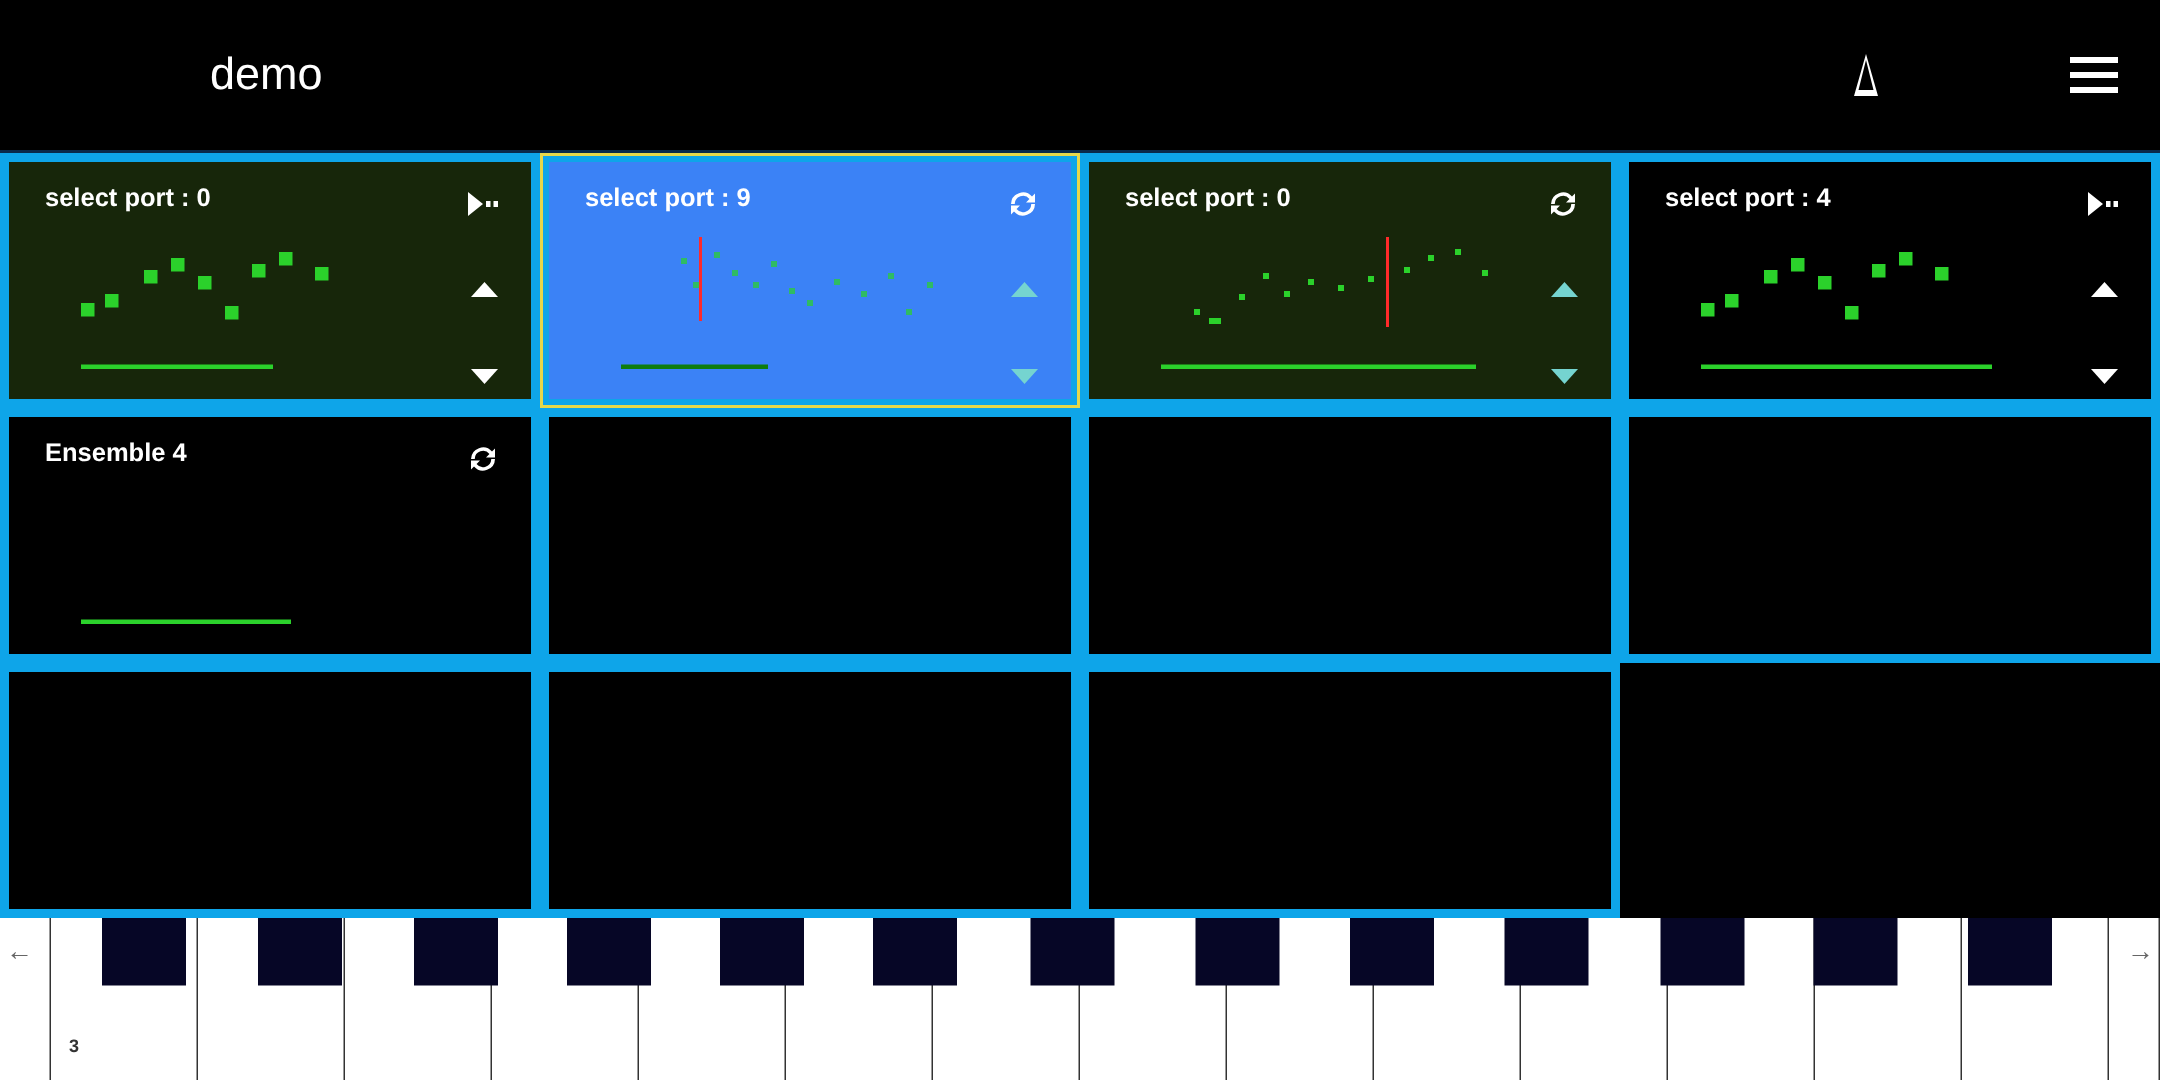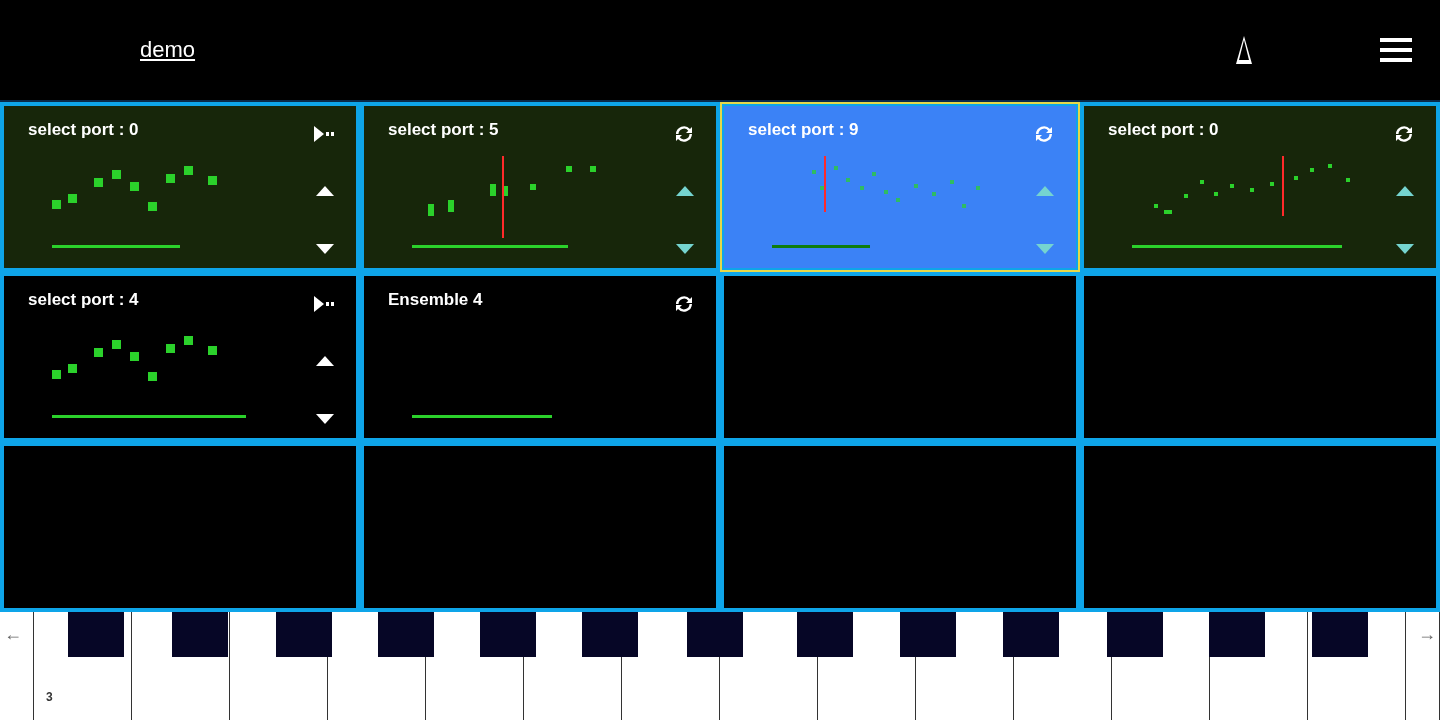--- a/index.html
+++ b/index.html
@@ -5,7 +5,7 @@
   * { box-sizing: border-box; margin: 0; padding: 0; }
   html, body { width: 1440px; height: 720px; background: #000; font-family: Arial, Helvetica, sans-serif; overflow: hidden; }
   .header { height: 102px; display: flex; align-items: center; padding: 0 32px 0 140px; border-bottom: 2px solid #0a2a4a; position: relative; }
-  .title { color: #fff; font-size: 22px; font-weight: 400; text-decoration: underline; }
+  .title { color: #fff; font-size: 30px; font-weight: 400; }
   .header-right { position: absolute; right: 28px; display: flex; align-items: center; gap: 120px; }
   .metronome { width: 32px; height: 32px; }
   .menu-icon { width: 32px; height: 24px; display: flex; flex-direction: column; justify-content: space-between; cursor: pointer; }

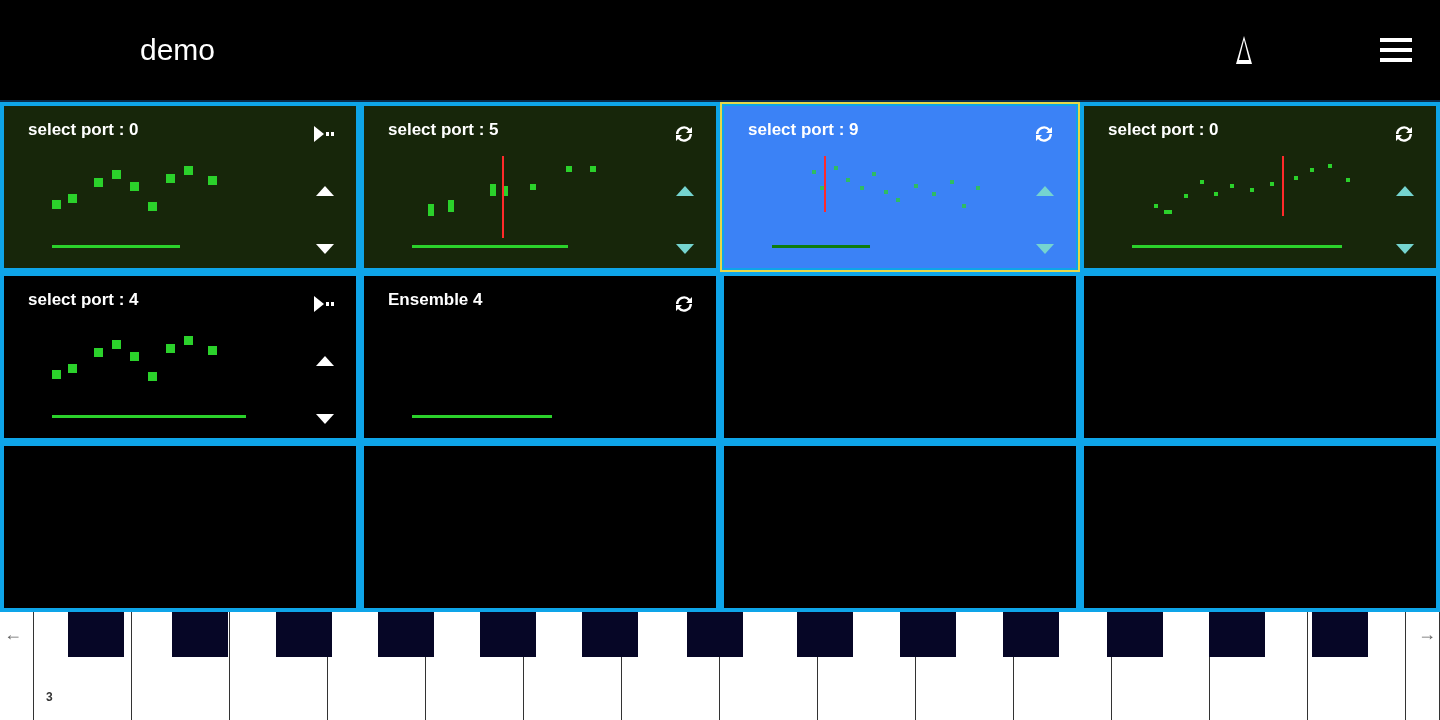--- a/index.html
+++ b/index.html
@@ -12,7 +12,7 @@
   .menu-icon span { height: 4px; background: #fff; }
 
   .grid { display: grid; grid-template-columns: repeat(4, 1fr); grid-template-rows: repeat(3, 170px); width: 1440px; height: 510px; }
-  .cell { border: 4px solid #0ea5e9; position: relative; background: #000; }
+  .cell { border: 6px solid #0ea5e9; position: relative; background: #000; }
   .cell.active-bg { background: #17260a; }
   .cell.selected { outline: 2px solid #e6d84a; outline-offset: -2px; background: #3b82f6; }
   .cell-label { position: absolute; top: 14px; left: 24px; color: #fff; font-size: 17px; font-weight: 600; }

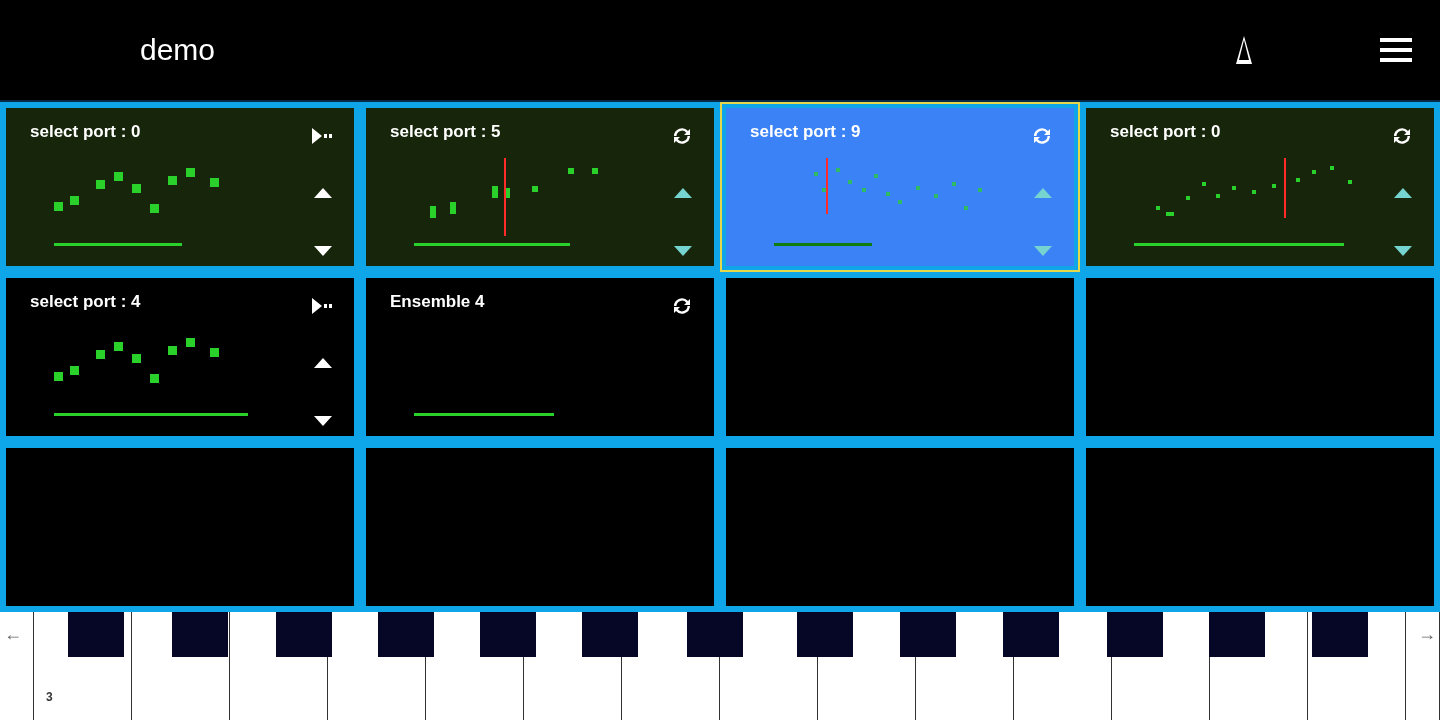--- a/index.html
+++ b/index.html
@@ -89,27 +89,6 @@
     <div class="progress" style="width:128px;"></div>
   </div>
 
-  <div class="cell active-bg">
-    <div class="cell-label">select port : 5</div>
-    <span class="cell-icon white">
-      <svg viewBox="0 0 24 24">
-          <path d="M4 12a8 8 0 0 1 14-5l2-2v6h-6l2.3-2.3A5.5 5.5 0 0 0 6.5 12H4zm16 0a8 8 0 0 1-14 5l-2 2v-6h6l-2.3 2.3A5.5 5.5 0 0 0 17.5 12H20z" fill="#fff"></path>
-        </svg>
-    </span>
-    <div class="up-arrow"></div>
-    <div class="down-arrow"></div>
-    <div class="notes">
-      <span class="note" style="left:24px; top:48px; height:12px; width:6px;"></span>
-      <span class="note" style="left:44px; top:44px; height:12px; width:6px;"></span>
-      <span class="note" style="left:86px; top:28px; height:12px; width:6px;"></span>
-      <span class="note" style="left:98px; top:30px; height:10px; width:6px;"></span>
-      <span class="playhead" style="left:98px;"></span>
-      <span class="note" style="left:126px; top:28px; width:6px; height:6px;"></span>
-      <span class="note" style="left:162px; top:10px; width:6px; height:6px;"></span>
-      <span class="note" style="left:186px; top:10px; width:6px; height:6px;"></span>
-    </div>
-    <div class="progress" style="width:156px;"></div>
-  </div>
 
   <div class="cell selected">
     <div class="cell-label">select port : 9</div>

